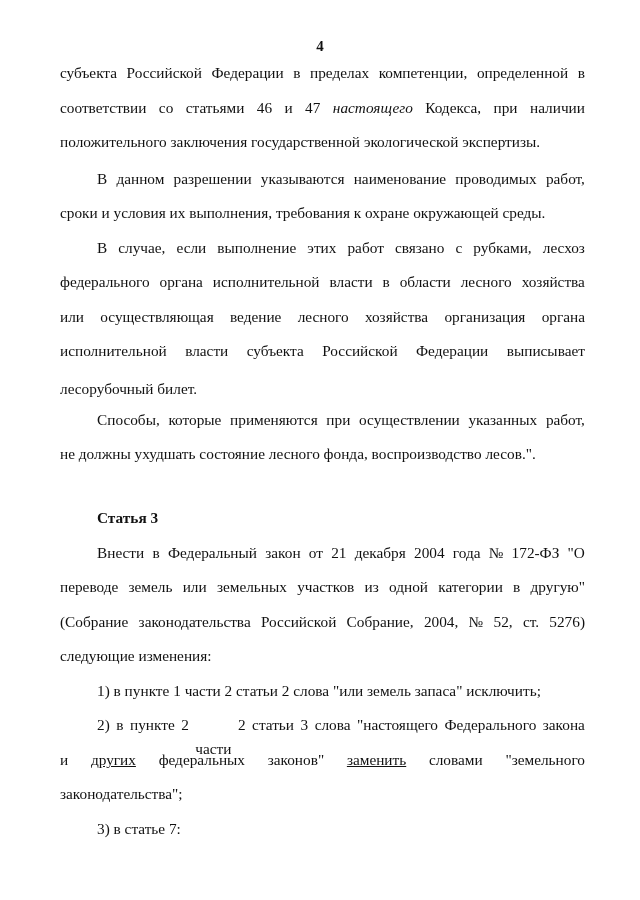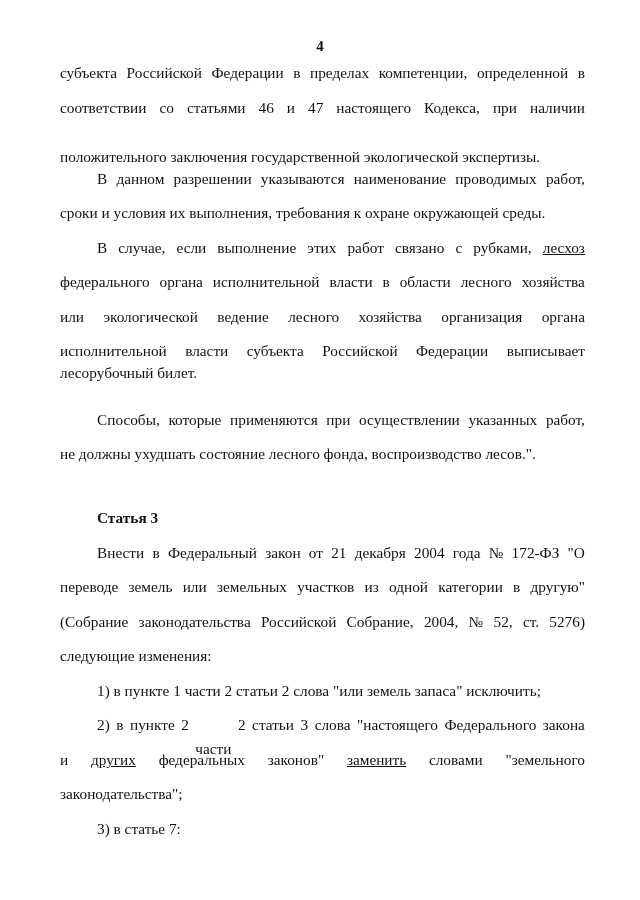--- a/index.html
+++ b/index.html
@@ -39,7 +39,7 @@
         <span style="white-space: nowrap;">46</span>
         <span style="white-space: nowrap;">и</span>
         <span style="white-space: nowrap;">47</span>
-        <span style="white-space: nowrap;">настоящего</span>
+        <span style="white-space: nowrap; font-style: italic;">настоящего</span>
         <span style="white-space: nowrap;">Кодекса,</span>
         <span style="white-space: nowrap;">при</span>
         <span style="white-space: nowrap;">наличии</span>

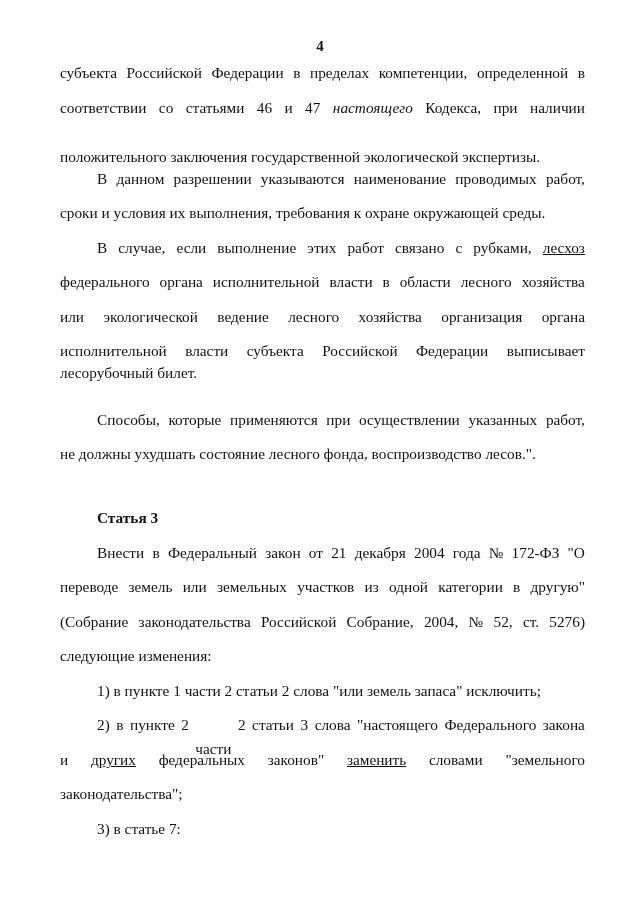--- a/index.html
+++ b/index.html
@@ -45,7 +45,7 @@
         <span style="white-space: nowrap;">наличии</span>
       </span>
     </div>
-  <div class="line" style="top:147px">положительного заключения государственной экологической экспертизы.</div>
+  <div class="line" style="top:132px">положительного заключения государственной экологической экспертизы.</div>
 
   <div class="line indent justify" style="top: 169px; white-space: normal;">
       <span style="display: flex; justify-content: space-between; width: 100%;">

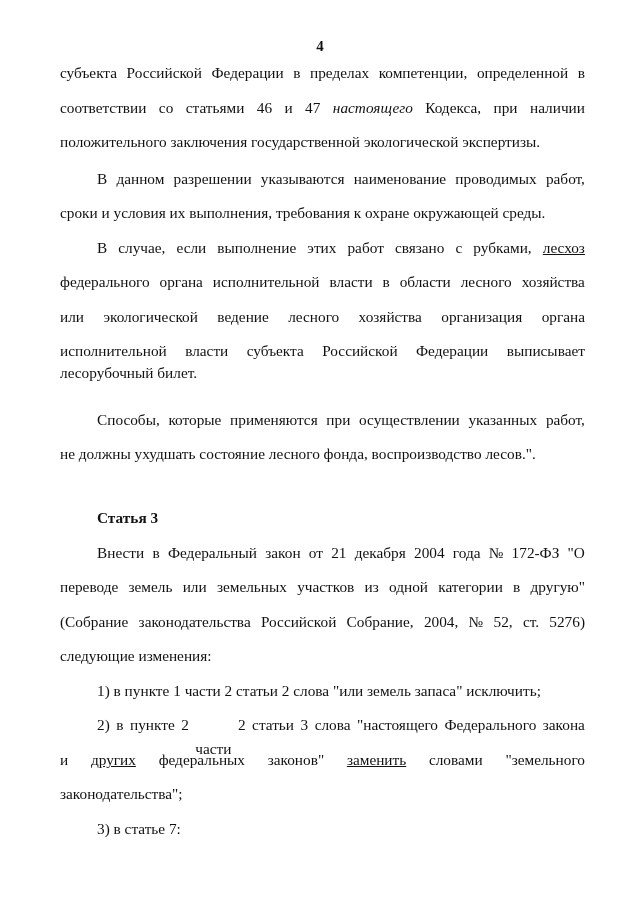--- a/index.html
+++ b/index.html
@@ -71,7 +71,7 @@
         <span style="white-space: nowrap;">связано</span>
         <span style="white-space: nowrap;">с</span>
         <span style="white-space: nowrap;">рубками,</span>
-        <span style="white-space: nowrap; text-decoration: underline;">лесхоз</span>
+        <span style="white-space: nowrap;">лесхоз</span>
       </span>
     </div>
   <div class="line justify" style="top: 272px; white-space: normal;">

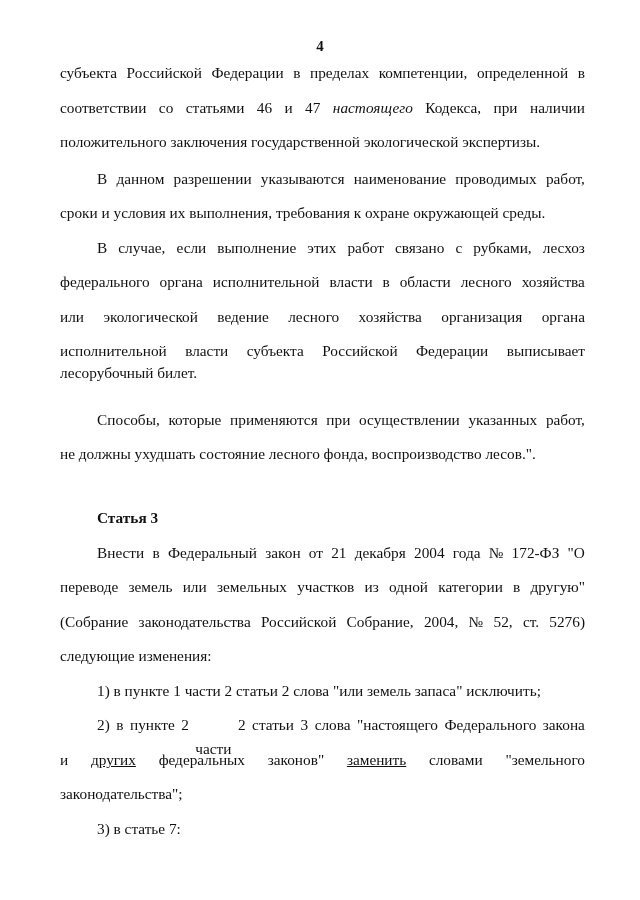--- a/index.html
+++ b/index.html
@@ -89,7 +89,7 @@
   <div class="line justify" style="top: 307px; white-space: normal;">
       <span style="display: flex; justify-content: space-between; width: 100%;">
         <span style="white-space: nowrap;">или</span>
-        <span style="white-space: nowrap;">экологической</span>
+        <span style="white-space: nowrap;">осуществляющая</span>
         <span style="white-space: nowrap;">ведение</span>
         <span style="white-space: nowrap;">лесного</span>
         <span style="white-space: nowrap;">хозяйства</span>

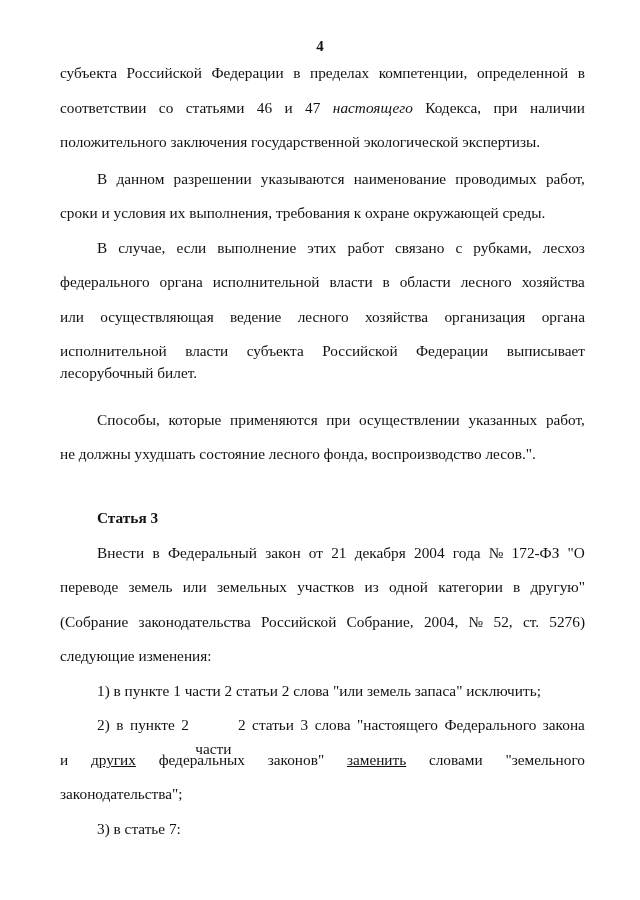--- a/index.html
+++ b/index.html
@@ -107,7 +107,7 @@
         <span style="white-space: nowrap;">выписывает</span>
       </span>
     </div>
-  <div class="line" style="top:363px">лесорубочный билет.</div>
+  <div class="line" style="top:379px">лесорубочный билет.</div>
 
   <div class="line indent justify" style="top: 410px; white-space: normal;">
       <span style="display: flex; justify-content: space-between; width: 100%;">

